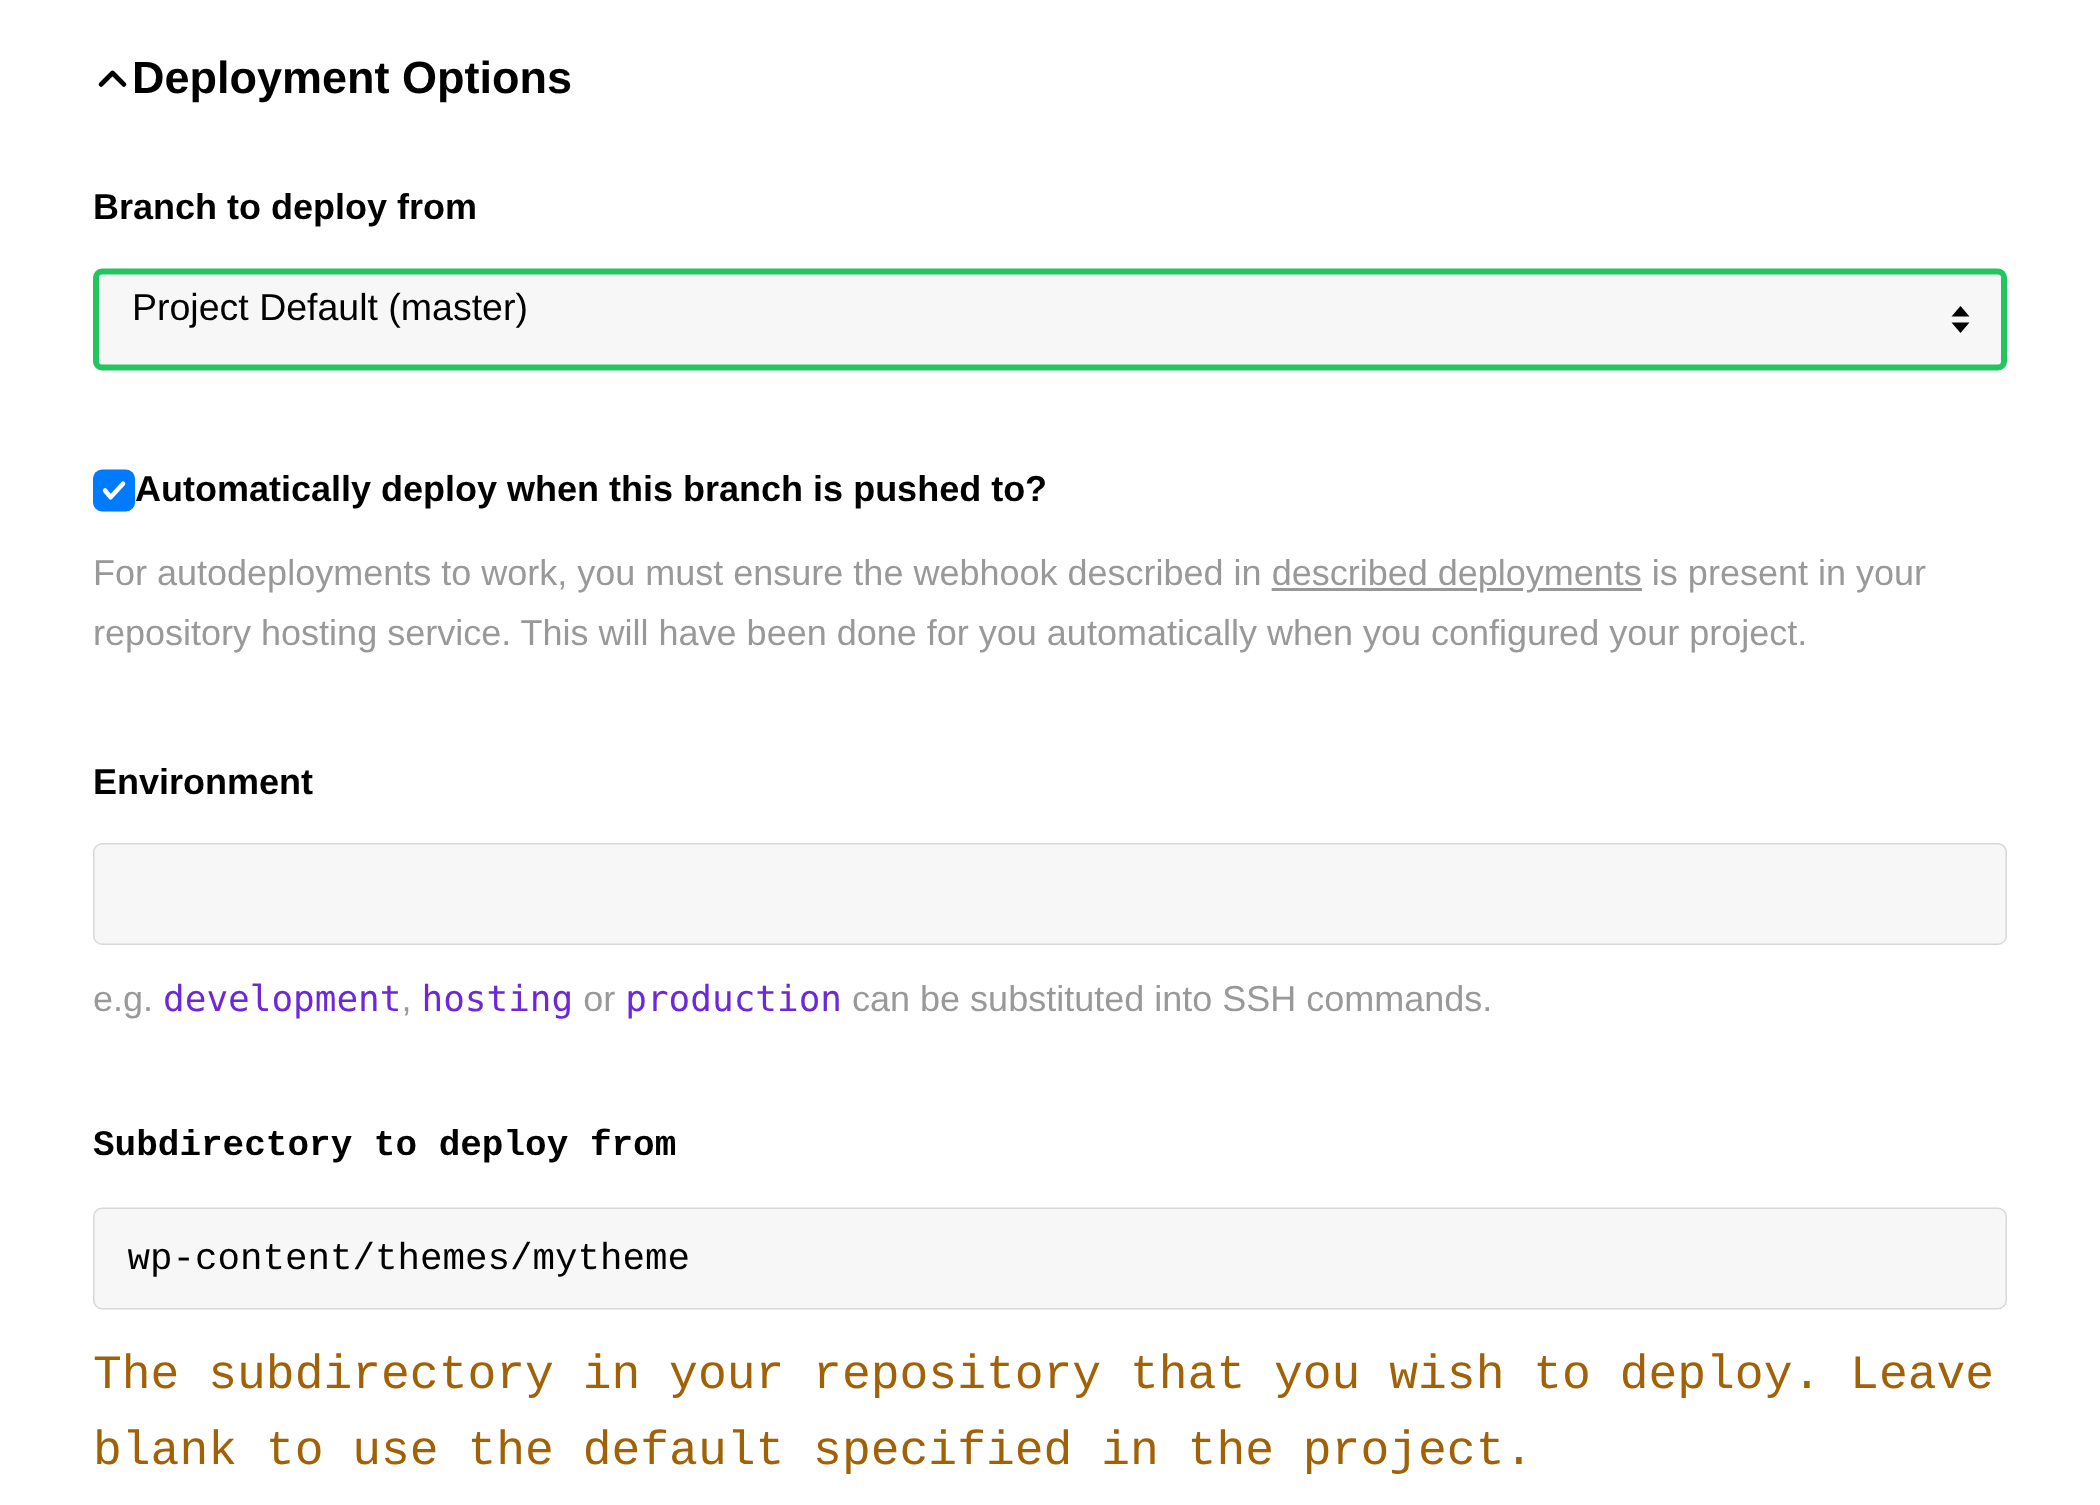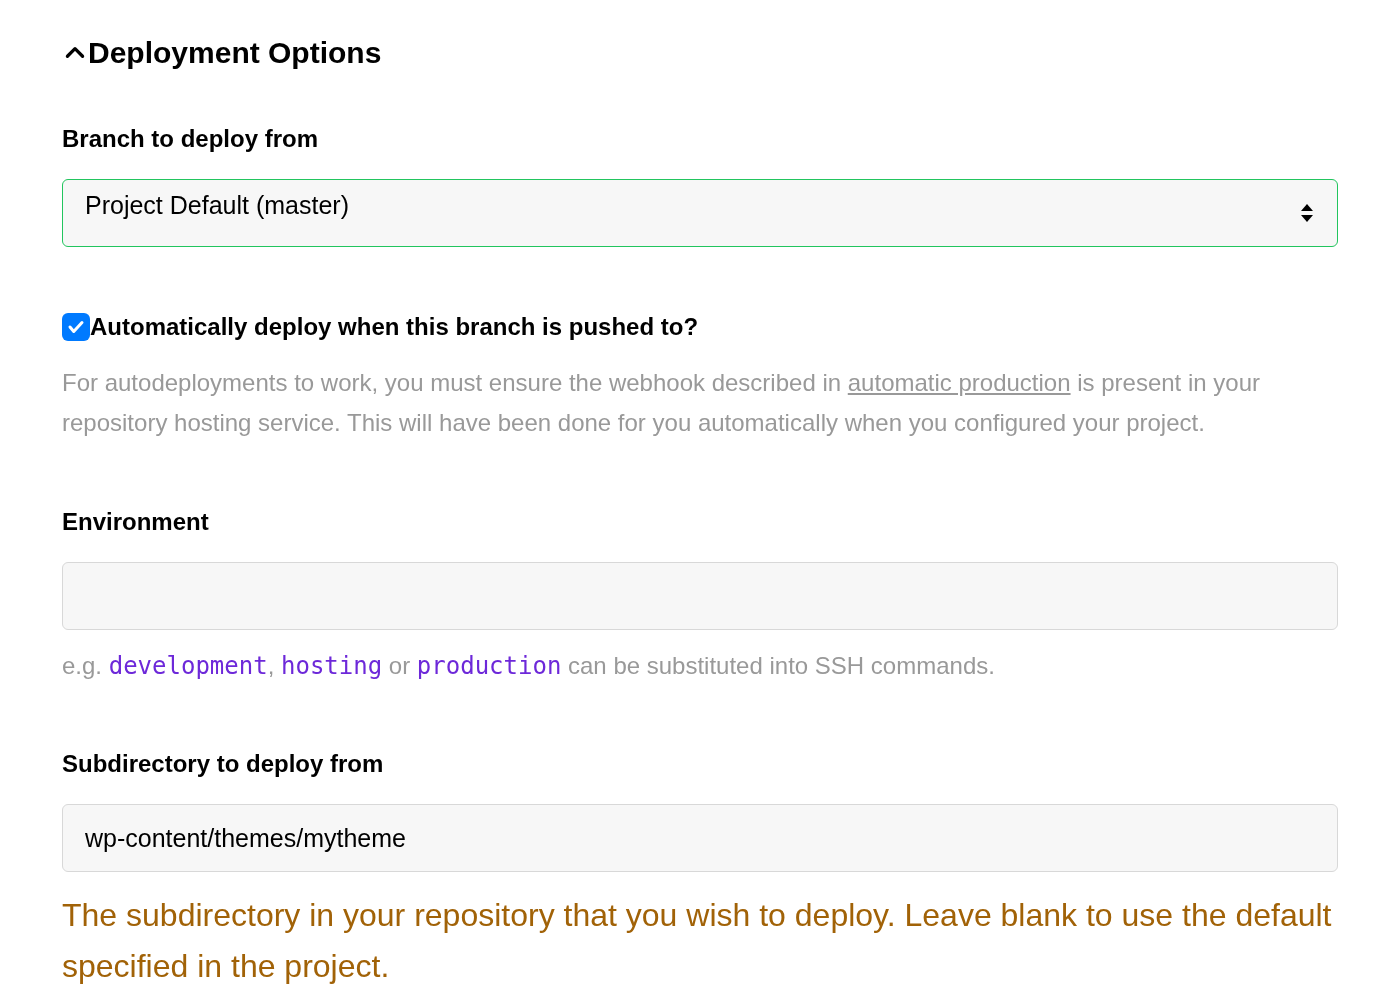--- a/index.html
+++ b/index.html
@@ -53,7 +53,7 @@
       font-size: 25px;
       color: #000000;
       background: #f7f7f7;
-      border: 1px solid #22c55e;
+      border: 4px solid #22c55e;
       border-radius: 6px;
       appearance: none;
       -webkit-appearance: none;

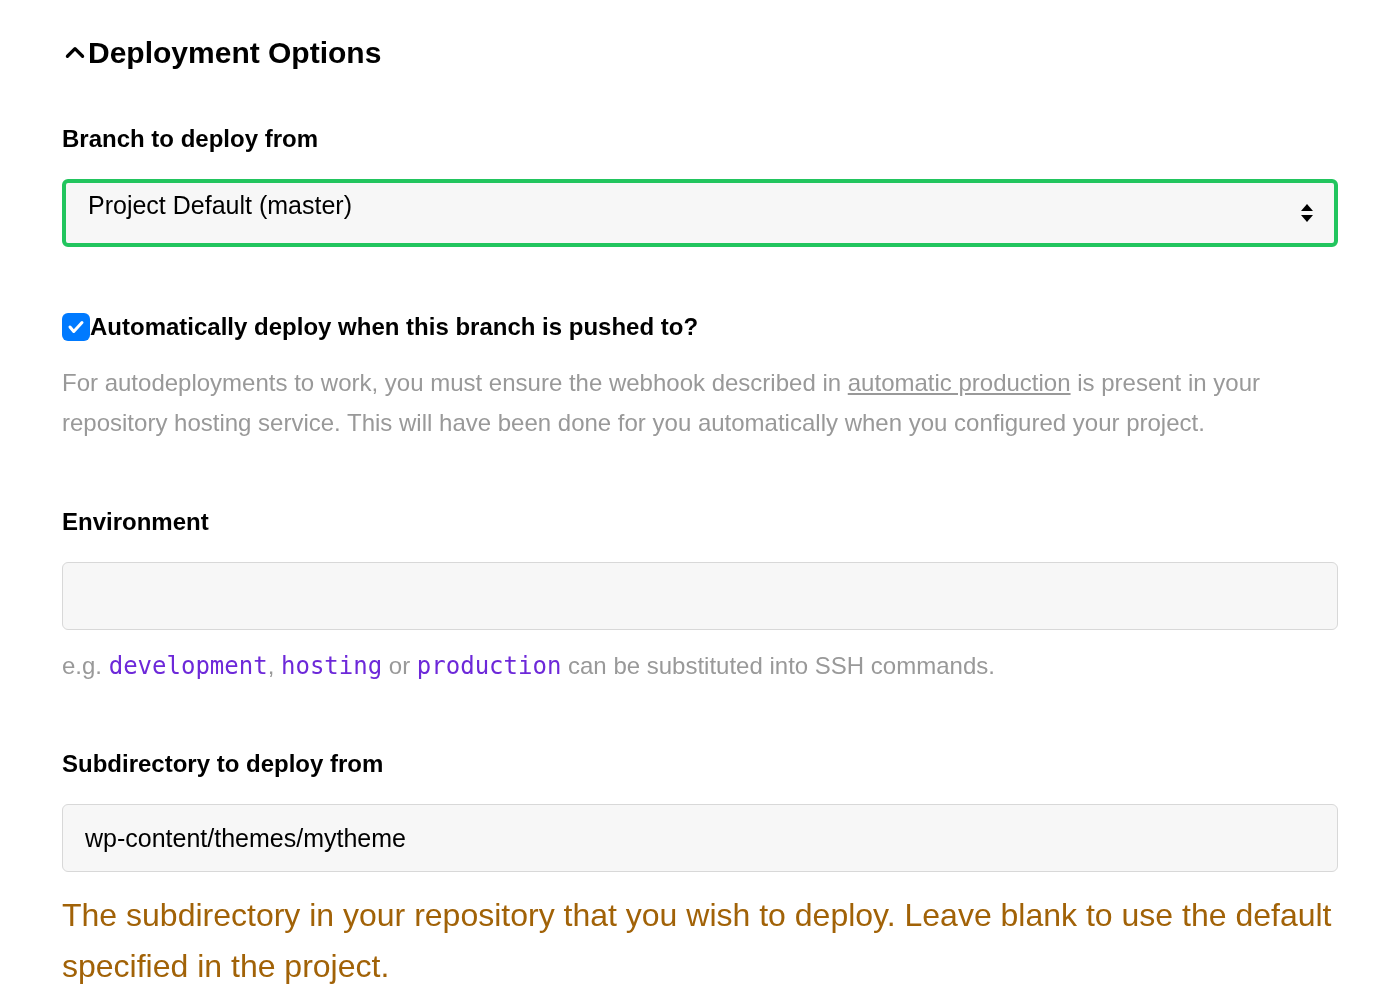--- a/index.html
+++ b/index.html
@@ -173,7 +173,7 @@
     <span class="checkbox-label">Automatically deploy when this branch is pushed to?</span>
   </div>
   <p class="help-text">
-    <span>For autodeployments to work, you must ensure the webhook described in </span><a>automatic production</a><span> is present in your repository hosting service. This will have been done for you automatically when you configured your project.</span>
+    <span>For autodeployments to work, you must ensure the webhook described in </span><a>described deployments</a><span> is present in your repository hosting service. This will have been done for you automatically when you configured your project.</span>
   </p>
 </div>
 

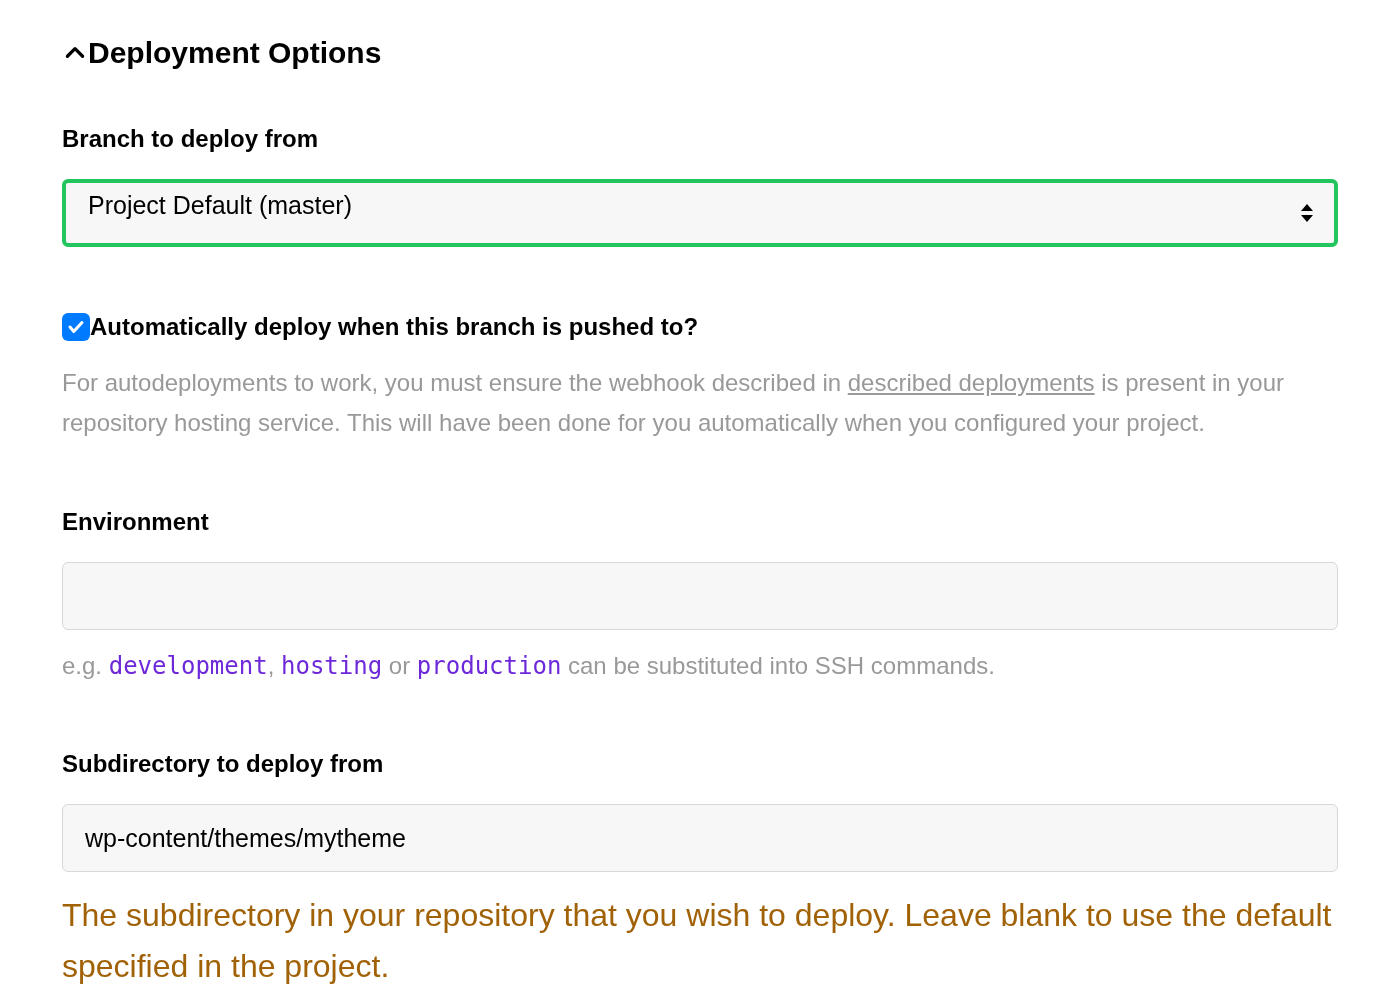--- a/index.html
+++ b/index.html
@@ -185,7 +185,7 @@
   </p>
 </div>
 
-<div class="field-group" style="margin-bottom:4px;">
+<div class="field-group" style="margin-bottom:4px;font-family:Liberation Mono, monospace;">
   <label class="field-label">Subdirectory to deploy from</label>
   <input type="text" class="text-input" value="wp-content/themes/mytheme" style="">
   <p class="sub-hint">The subdirectory in your repository that you wish to deploy. Leave blank to use the default specified in the project.</p>

